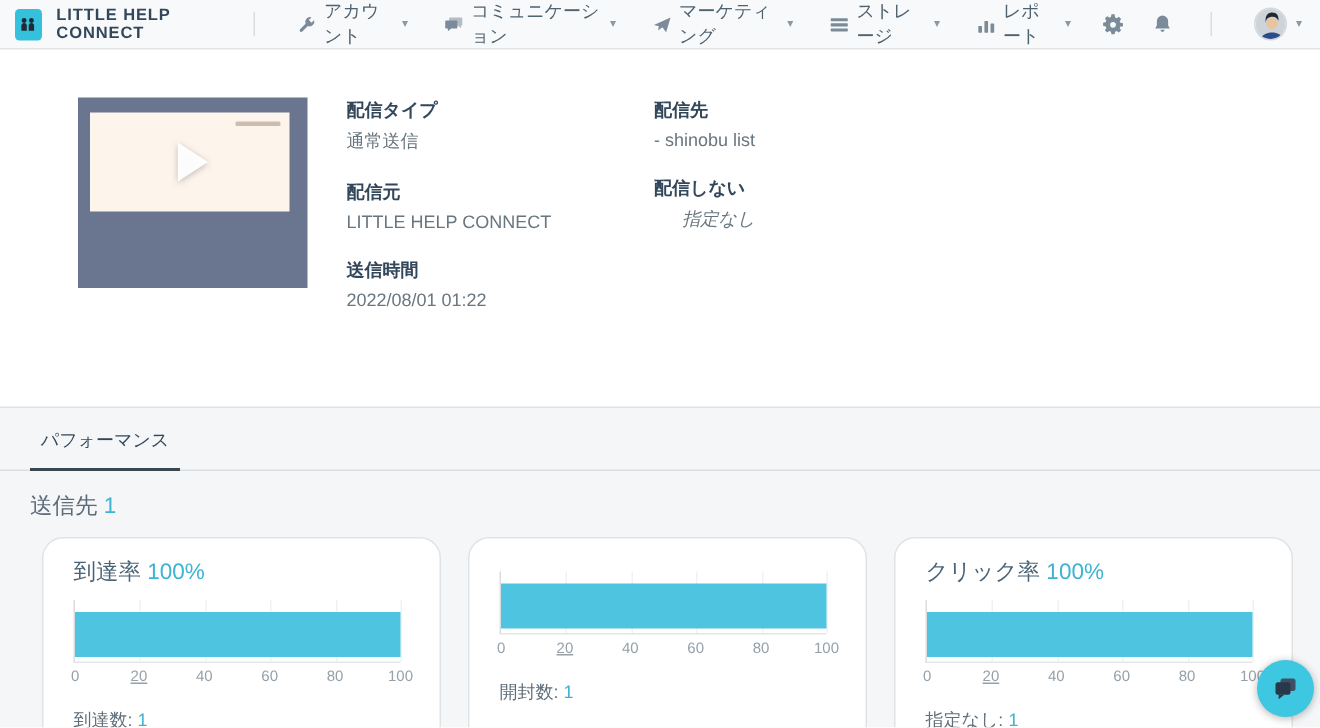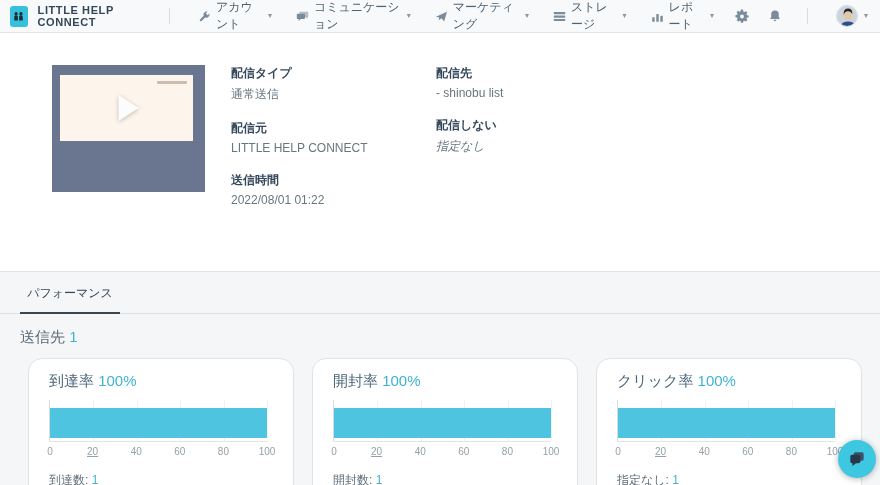--- a/index.html
+++ b/index.html
@@ -34,7 +34,7 @@
   .field { margin-bottom:17px; }
   .field-label { font-size:12px; font-weight:bold; color:#33475b; margin-bottom:4px; }
   .field-value { font-size:12px; color:#68767f; }
-  .italic { font-style:italic; }
+  .italic { font-style:italic;text-align:right; }
 
   
   .performance { flex:1; background:#f5f6f7; border-top:1px solid #e0e3e5; margin-top:24px; }

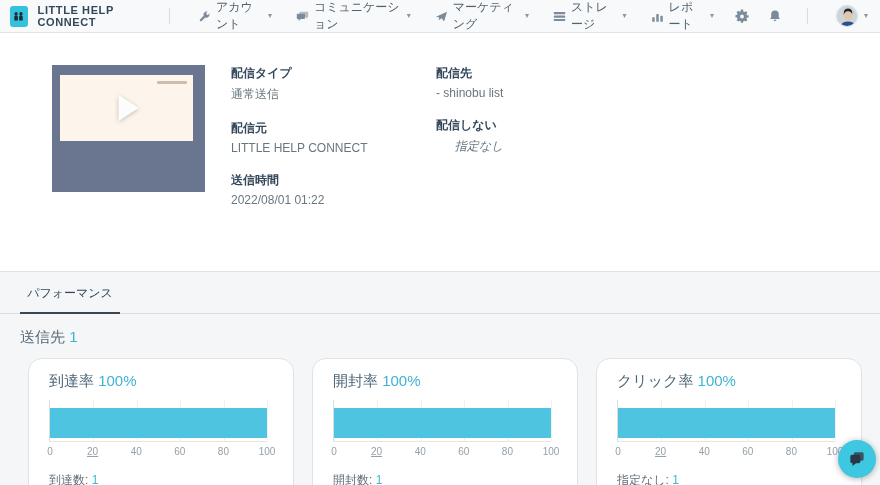--- a/index.html
+++ b/index.html
@@ -243,10 +243,6 @@
       </div>
 
       <div class="card">
-        <div class="card-title">
-          <span>開封率</span>
-          <span class="accent">100%</span>
-        </div>
         <div class="chart">
           <div class="plot">
             <div class="grid"></div>

